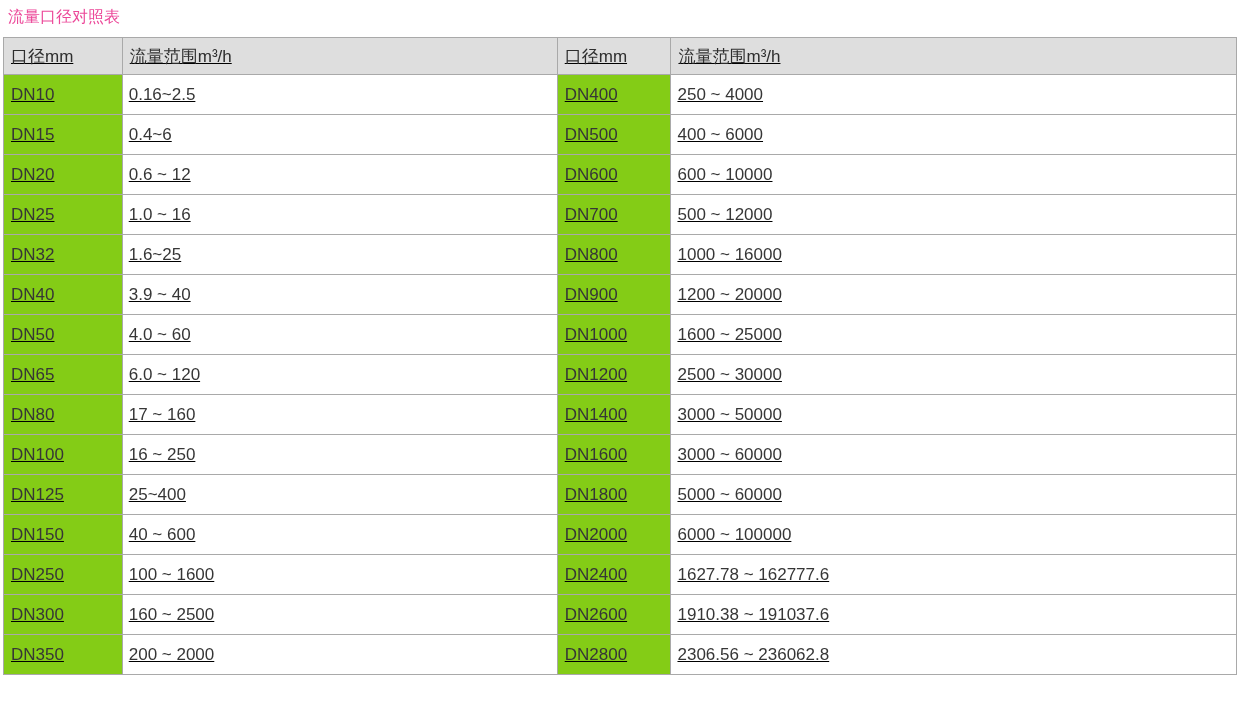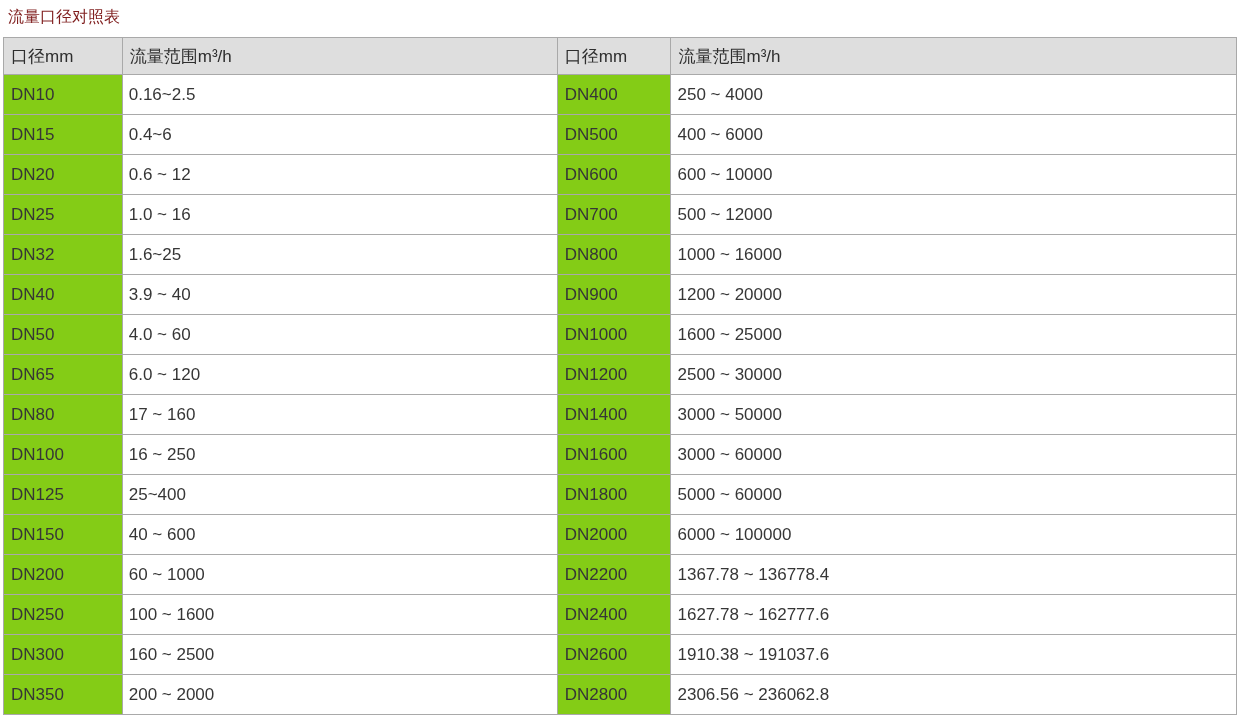--- a/index.html
+++ b/index.html
@@ -10,7 +10,7 @@
   }
   .page-title{
     font-size:16px;
-    color:#7f1d1d;
+    color:#ec4899;
     margin:6px 0 0 8px;
     line-height:22px;
   }

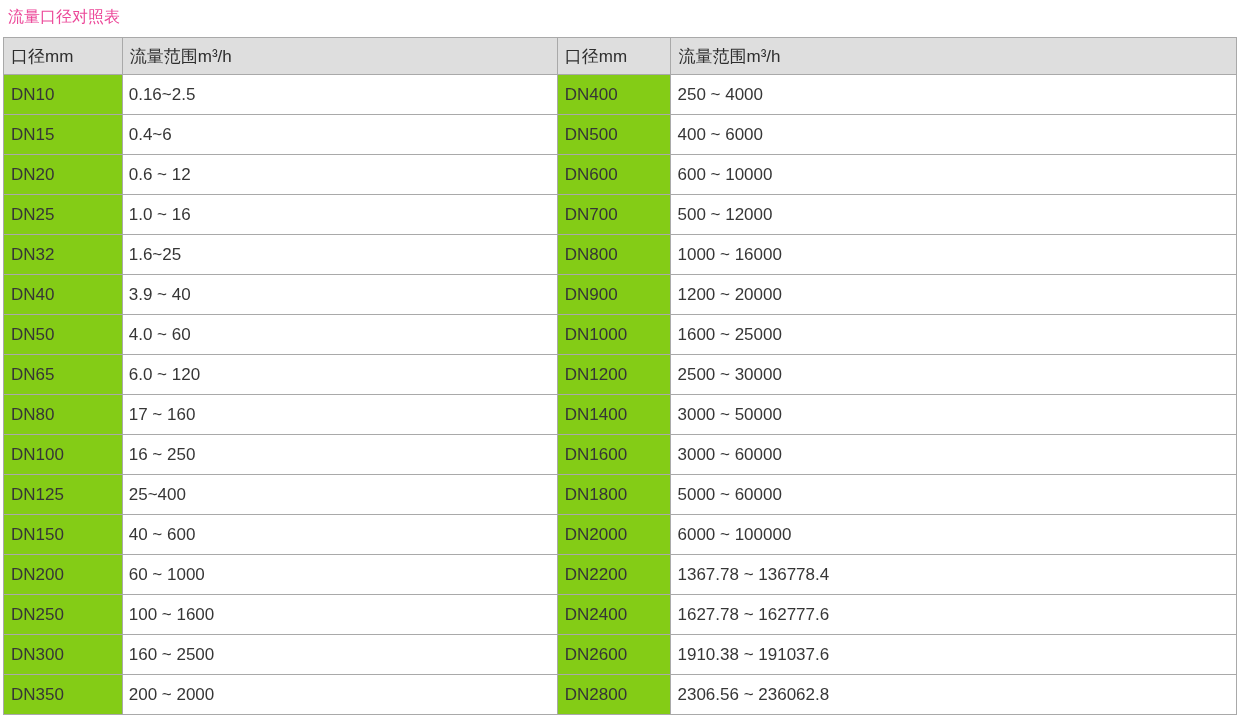--- a/index.html
+++ b/index.html
@@ -18,6 +18,7 @@
     border-collapse:collapse;
     table-layout:fixed;
     margin:9px 8px 0 3px;
+    text-decoration:underline;
   }
   .flow-table th,
   .flow-table td{

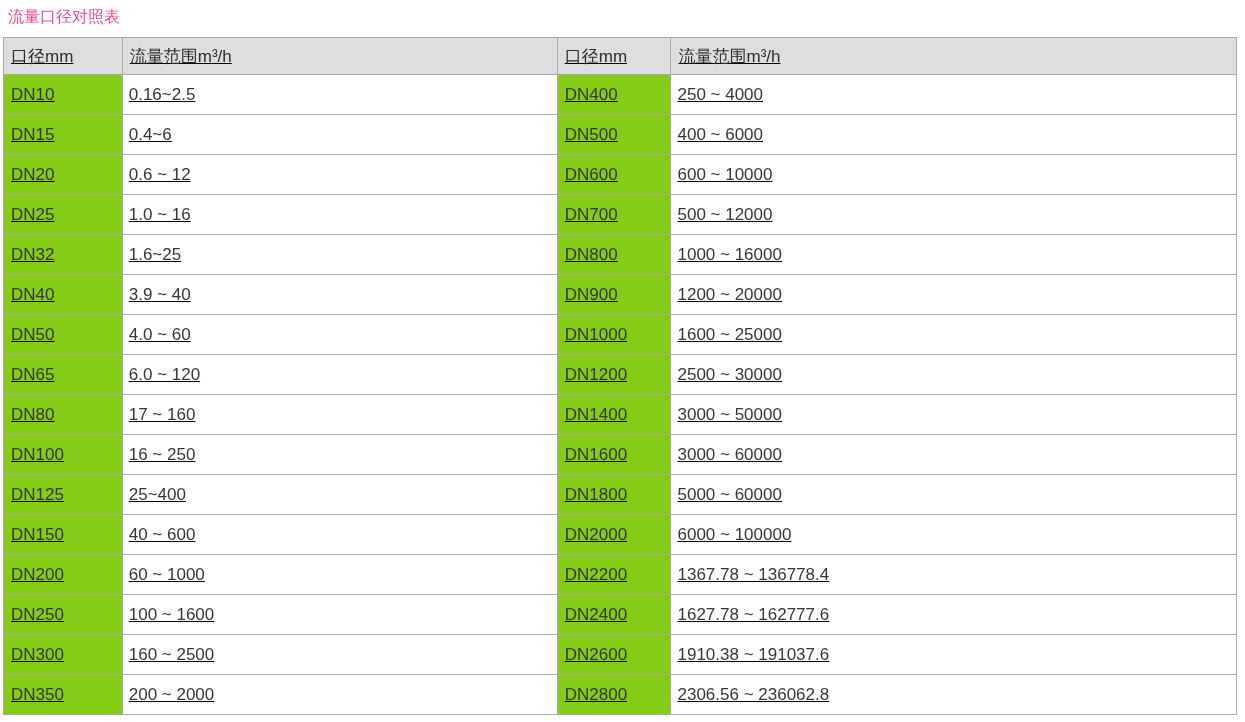--- a/index.html
+++ b/index.html
@@ -142,12 +142,6 @@
       <td class="range-cell">6000 ~ 100000</td>
     </tr>
     <tr>
-      <td class="dn-cell">DN200</td>
-      <td class="range-cell">60 ~ 1000</td>
-      <td class="dn-cell">DN2200</td>
-      <td class="range-cell">1367.78 ~ 136778.4</td>
-    </tr>
-    <tr>
       <td class="dn-cell">DN250</td>
       <td class="range-cell">100 ~ 1600</td>
       <td class="dn-cell">DN2400</td>

